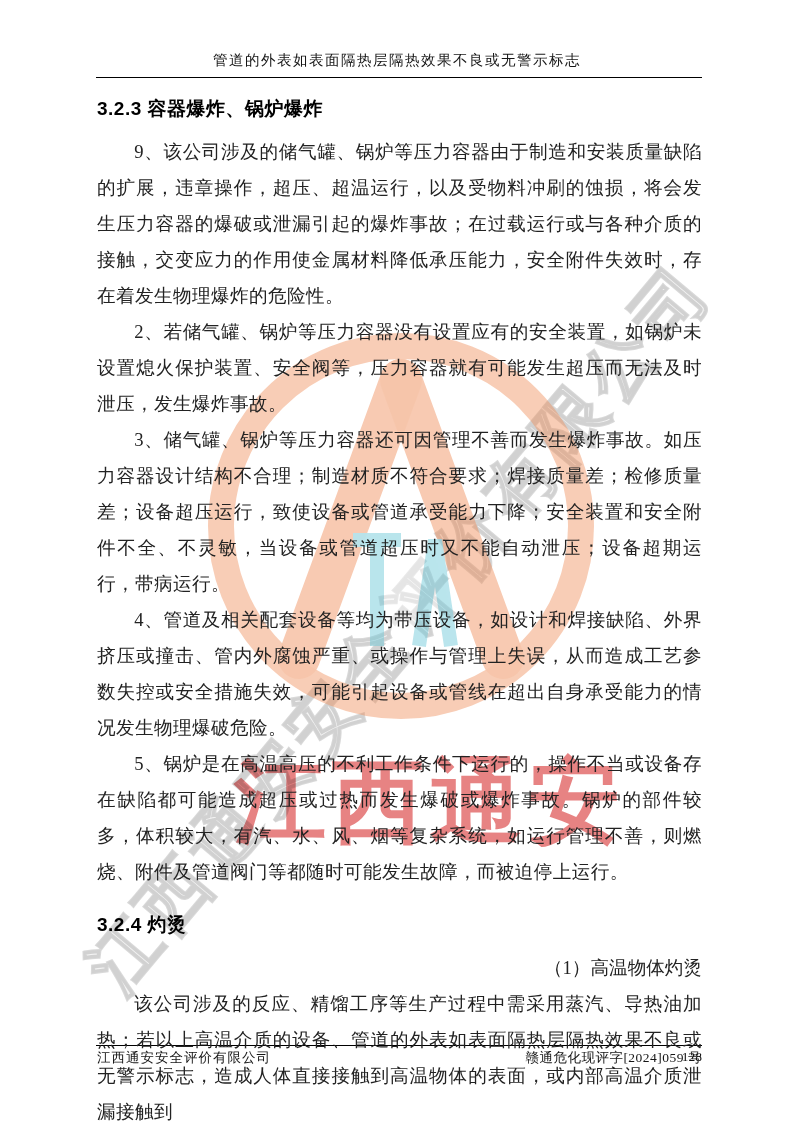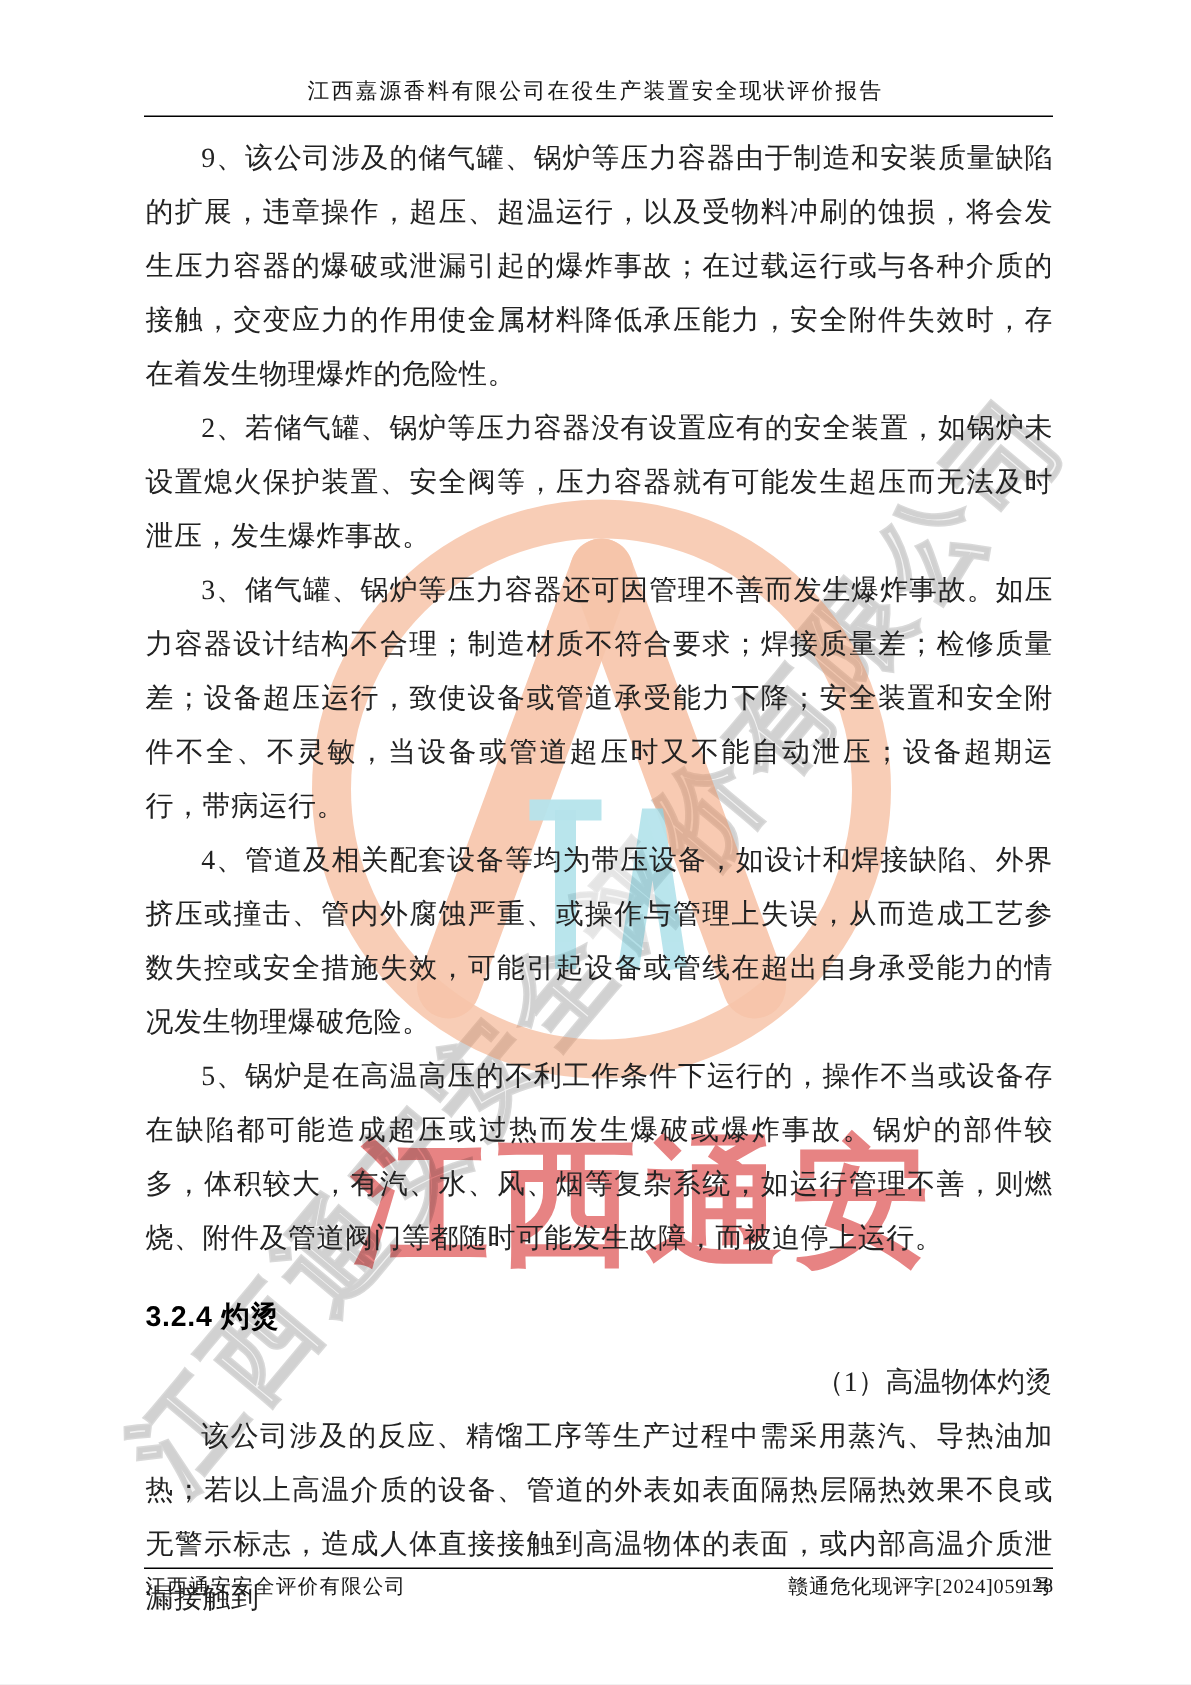--- a/index.html
+++ b/index.html
@@ -117,7 +117,7 @@
     <div class="wm-red">江西通安</div>
   </div>
 
-  <div class="header-title">江西嘉源香料有限公司在役生产装置安全现状评价报告</div>
+  <div class="header-title">管道的外表如表面隔热层隔热效果不良或无警示标志</div>
   <div class="header-line"></div>
 
   <div class="content">

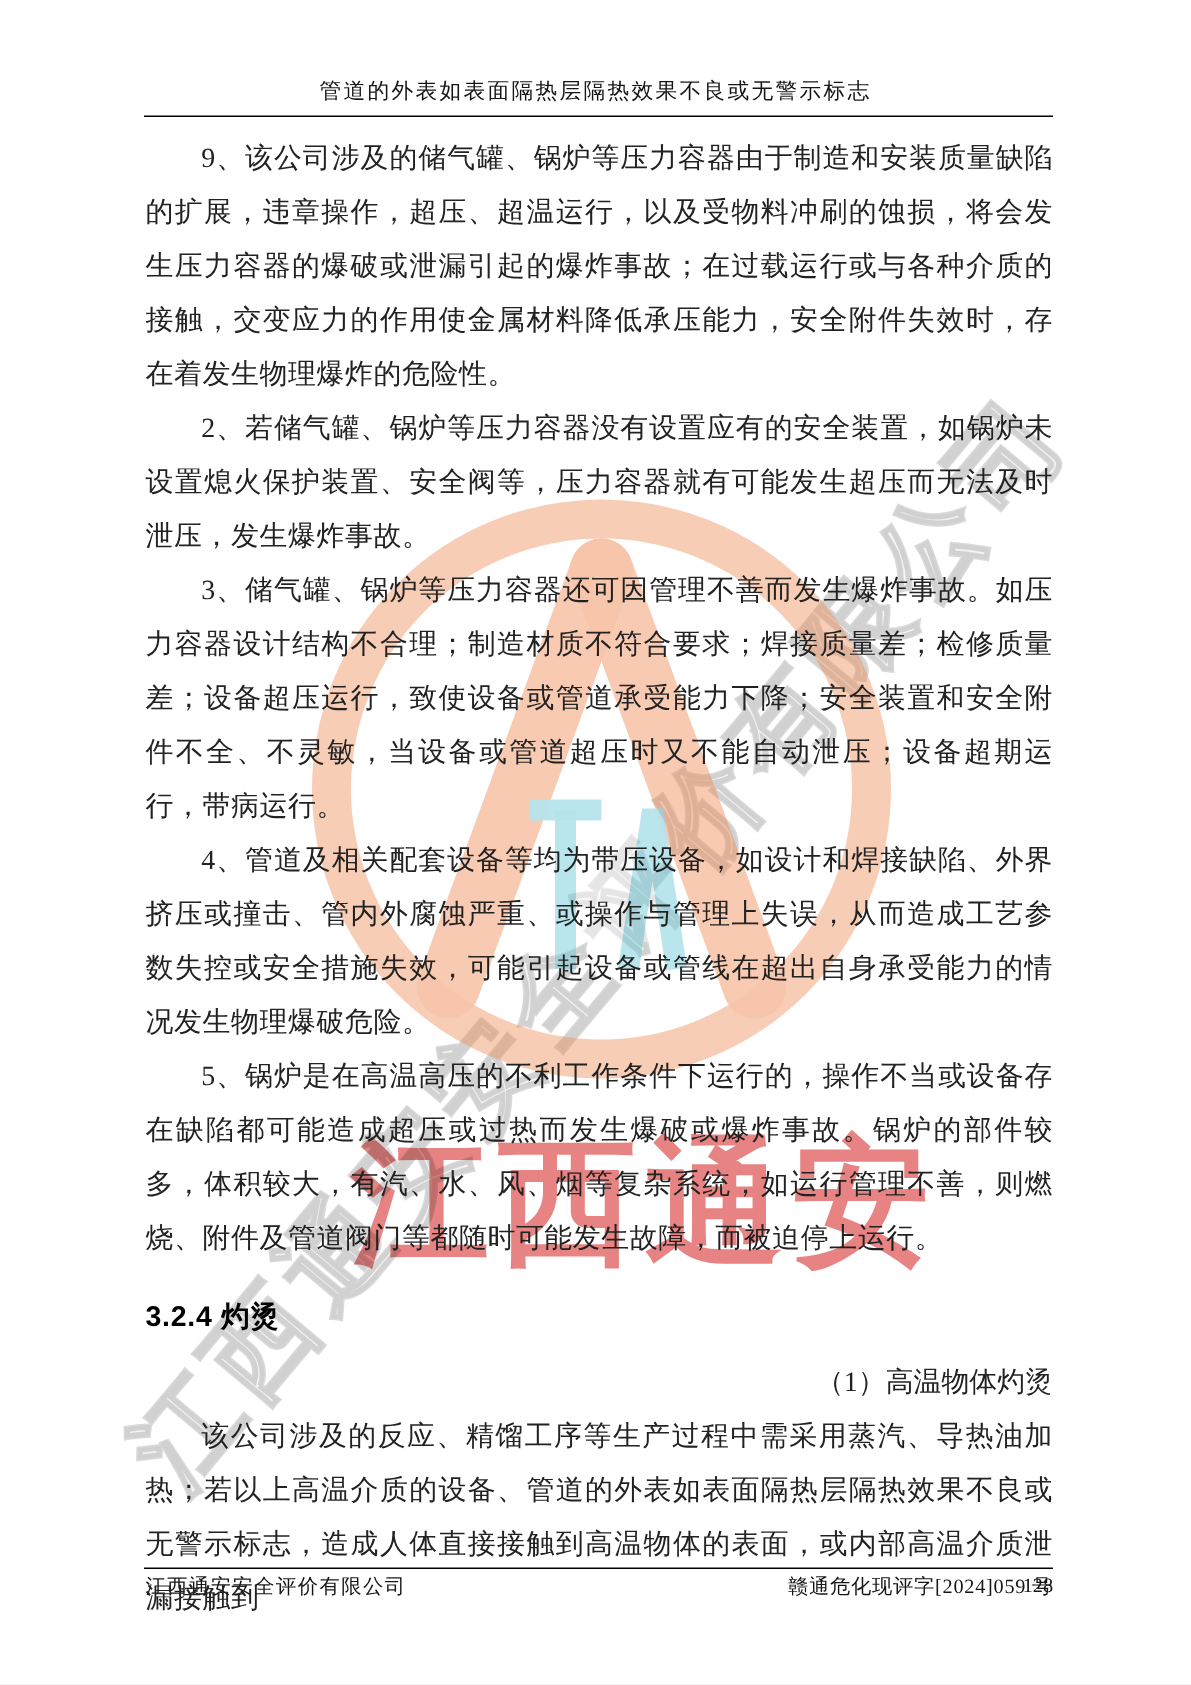--- a/index.html
+++ b/index.html
@@ -122,6 +122,7 @@
 
   <div class="content">
 
+    <div class="section-heading">3.2.3 容器爆炸、锅炉爆炸</div>
 
     <p class="para">9、该公司涉及的储气罐、锅炉等压力容器由于制造和安装质量缺陷的扩展，违章操作，超压、超温运行，以及受物料冲刷的蚀损，将会发生压力容器的爆破或泄漏引起的爆炸事故；在过载运行或与各种介质的接触，交变应力的作用使金属材料降低承压能力，安全附件失效时，存在着发生物理爆炸的危险性。</p>
     <p class="para">2、若储气罐、锅炉等压力容器没有设置应有的安全装置，如锅炉未设置熄火保护装置、安全阀等，压力容器就有可能发生超压而无法及时泄压，发生爆炸事故。</p>

